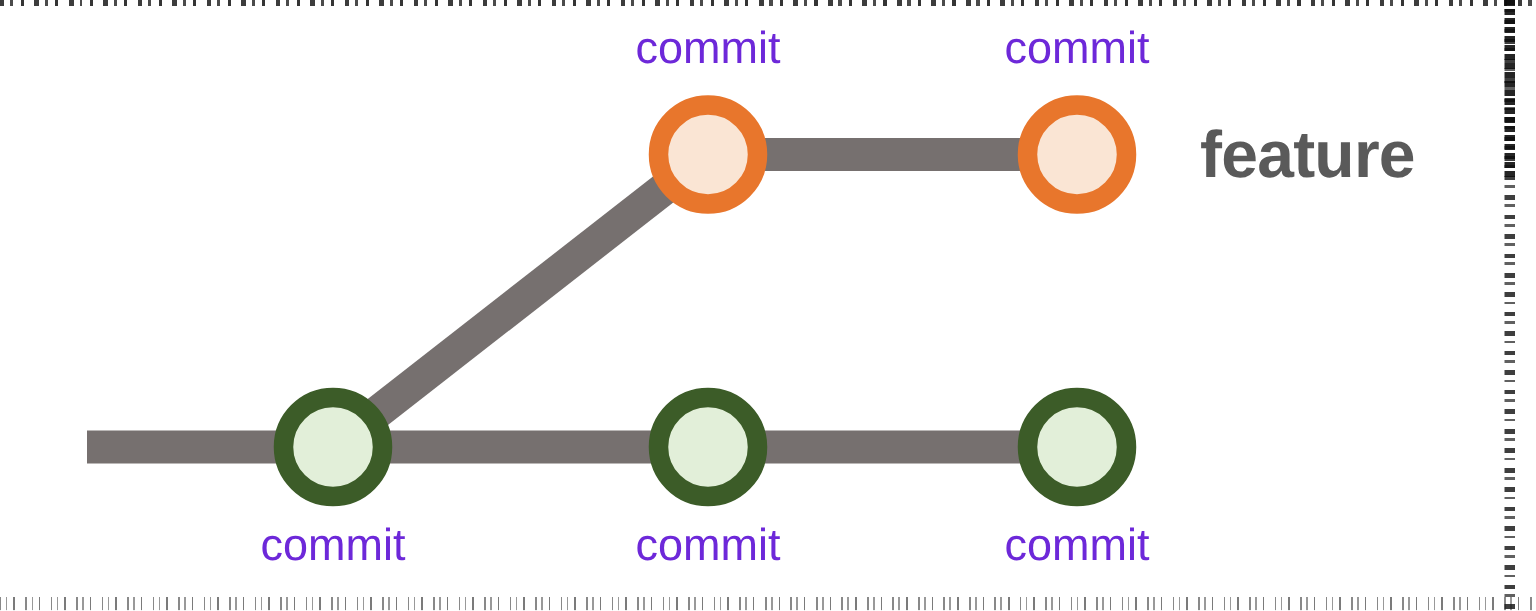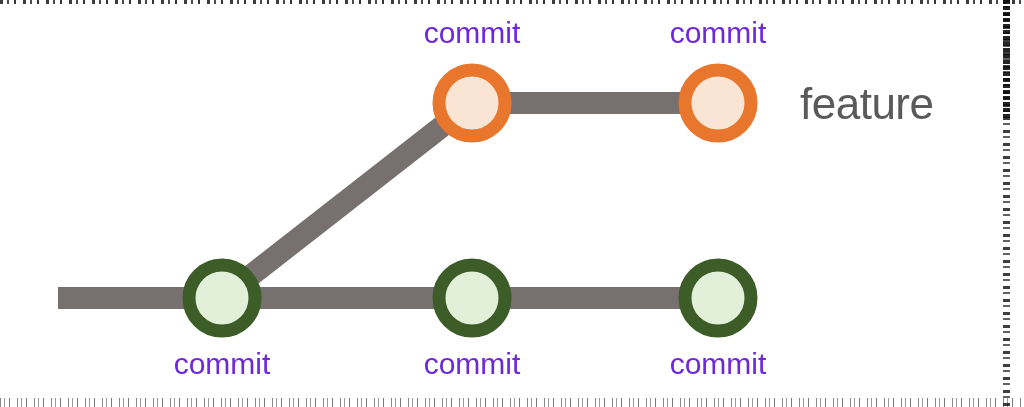--- a/index.html
+++ b/index.html
@@ -38,7 +38,7 @@
     position: absolute;
     font-family: "Liberation Sans", sans-serif;
     font-size: 44px;
-    font-weight: 400;
+    font-weight: 700;
     color: #5a5a5a;
     white-space: nowrap;
     letter-spacing: -0.5px;

